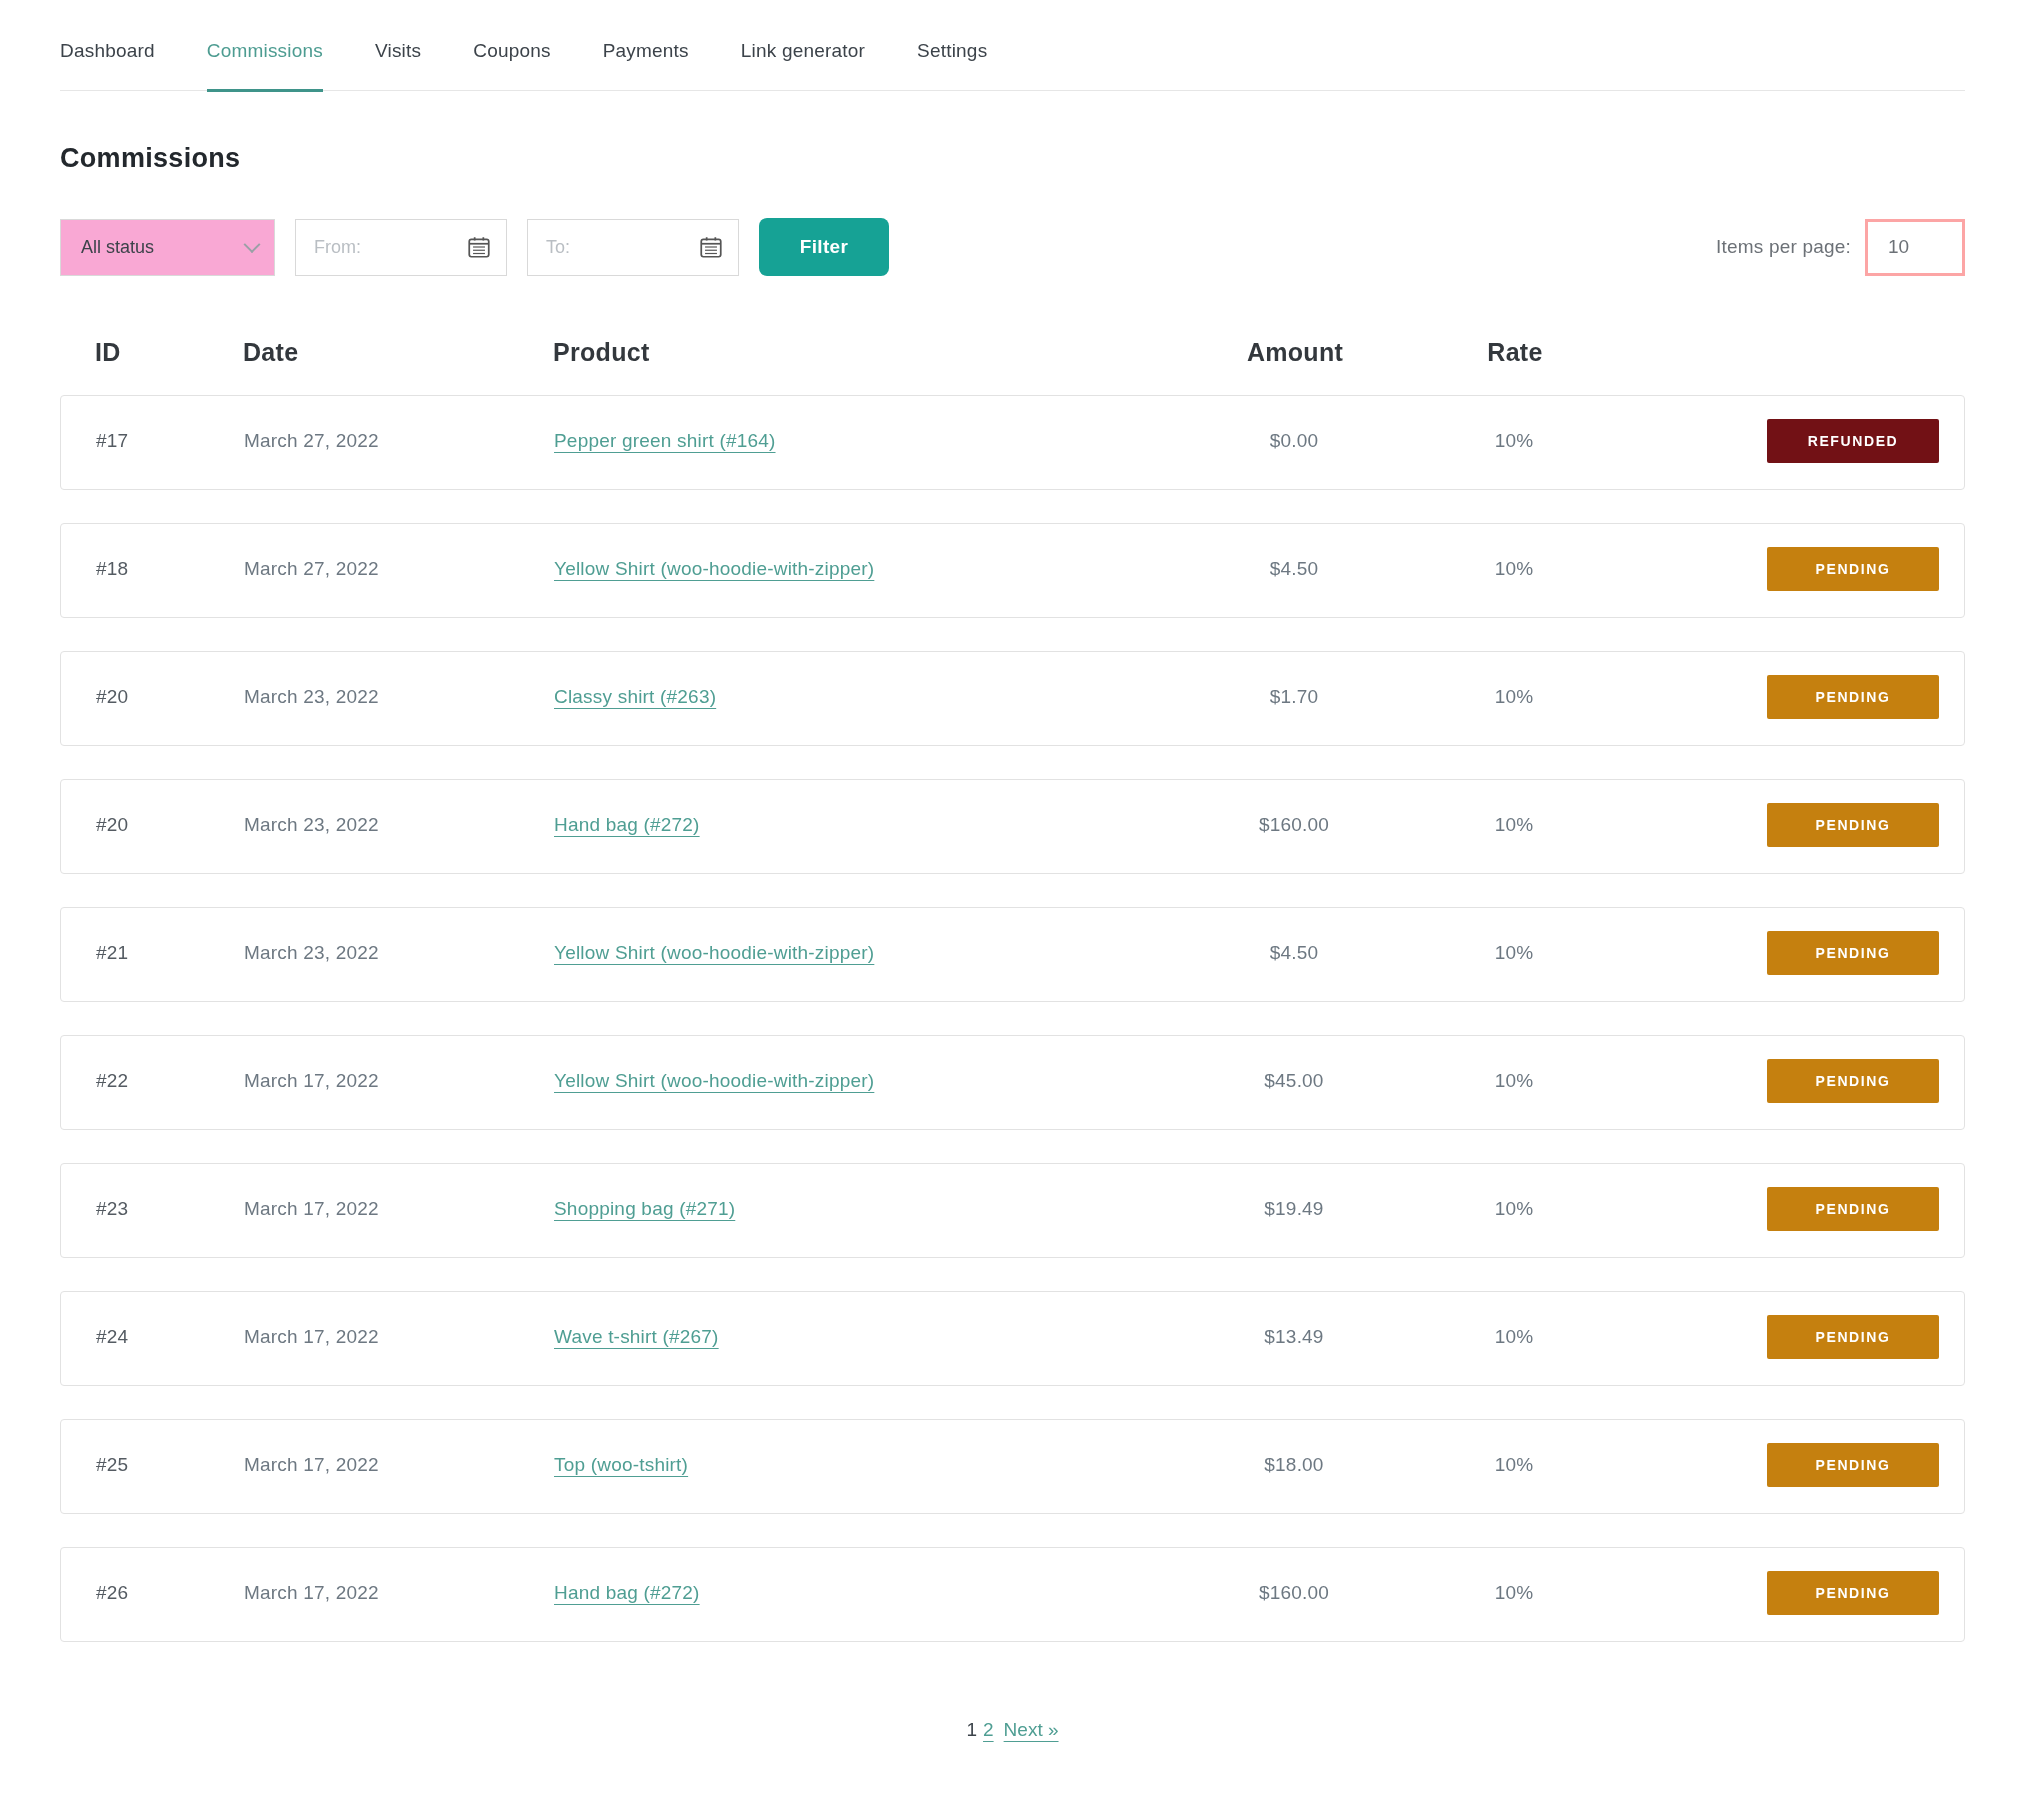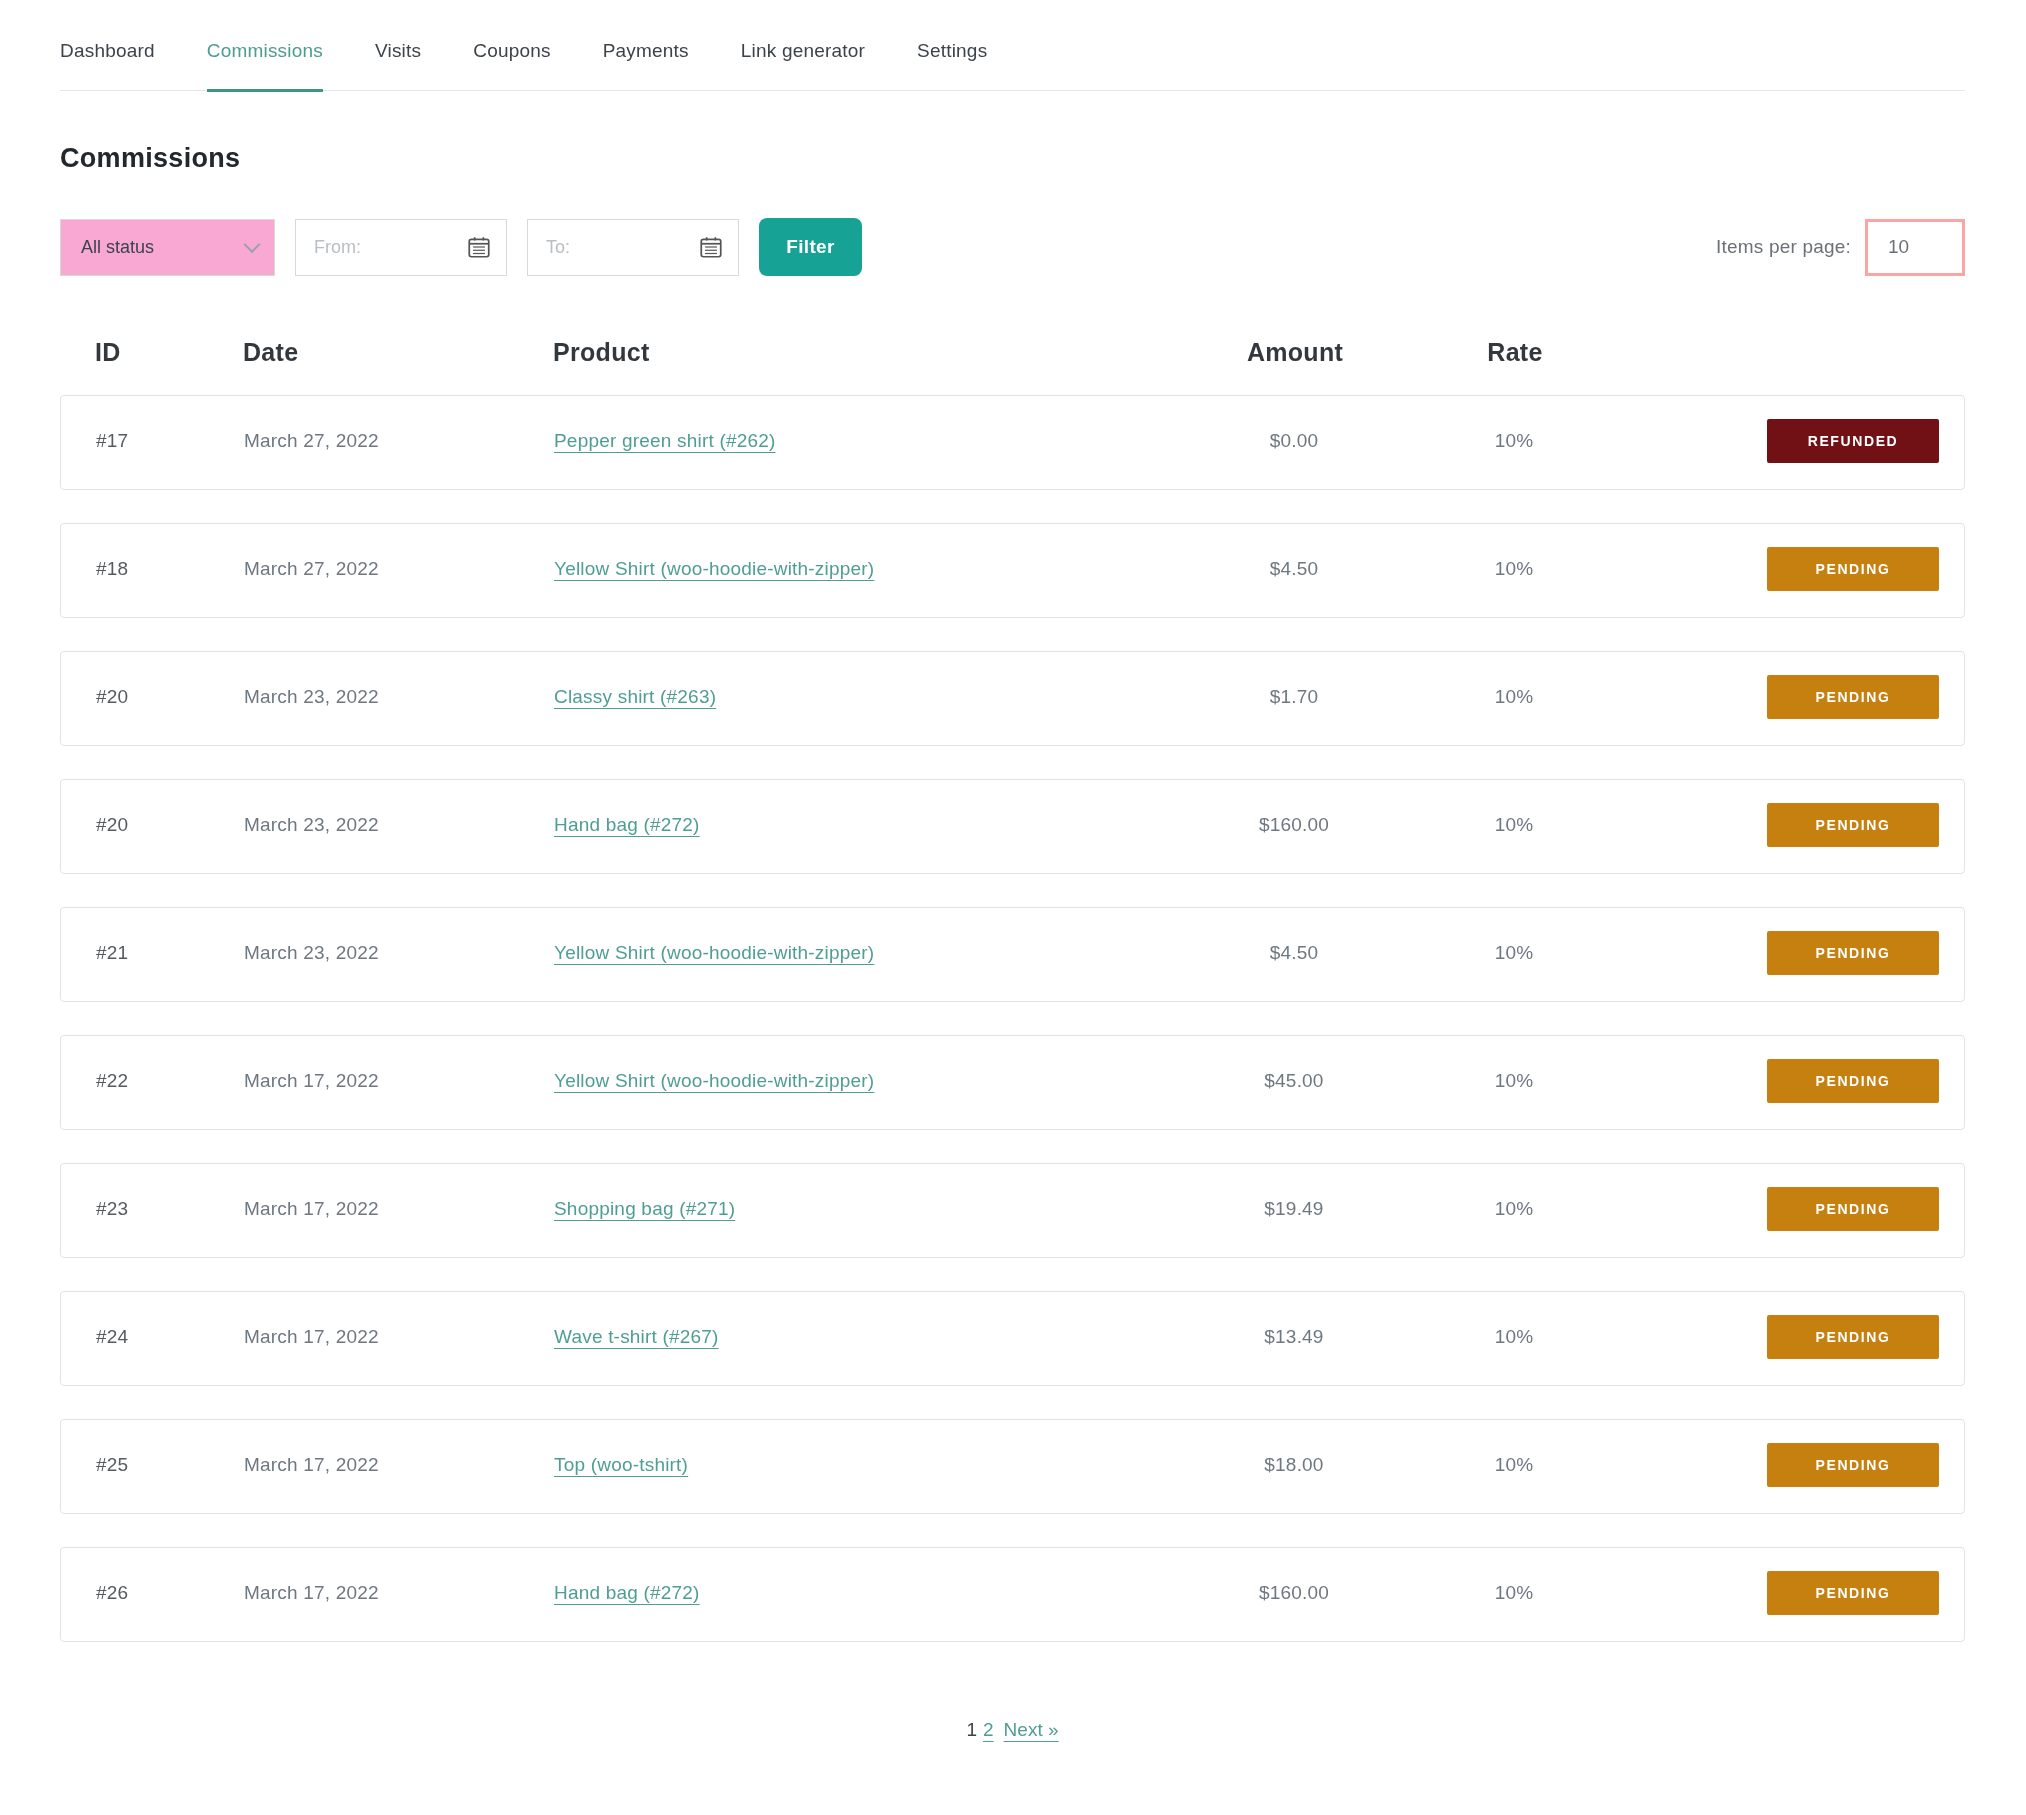--- a/index.html
+++ b/index.html
@@ -91,7 +91,7 @@
     color: #555;
   }
   .filter-btn {
-    width: 103px; height: 58px;
+    width: 130px; height: 58px;
     background: #16a295;
     color: #ffffff;
     border: none;

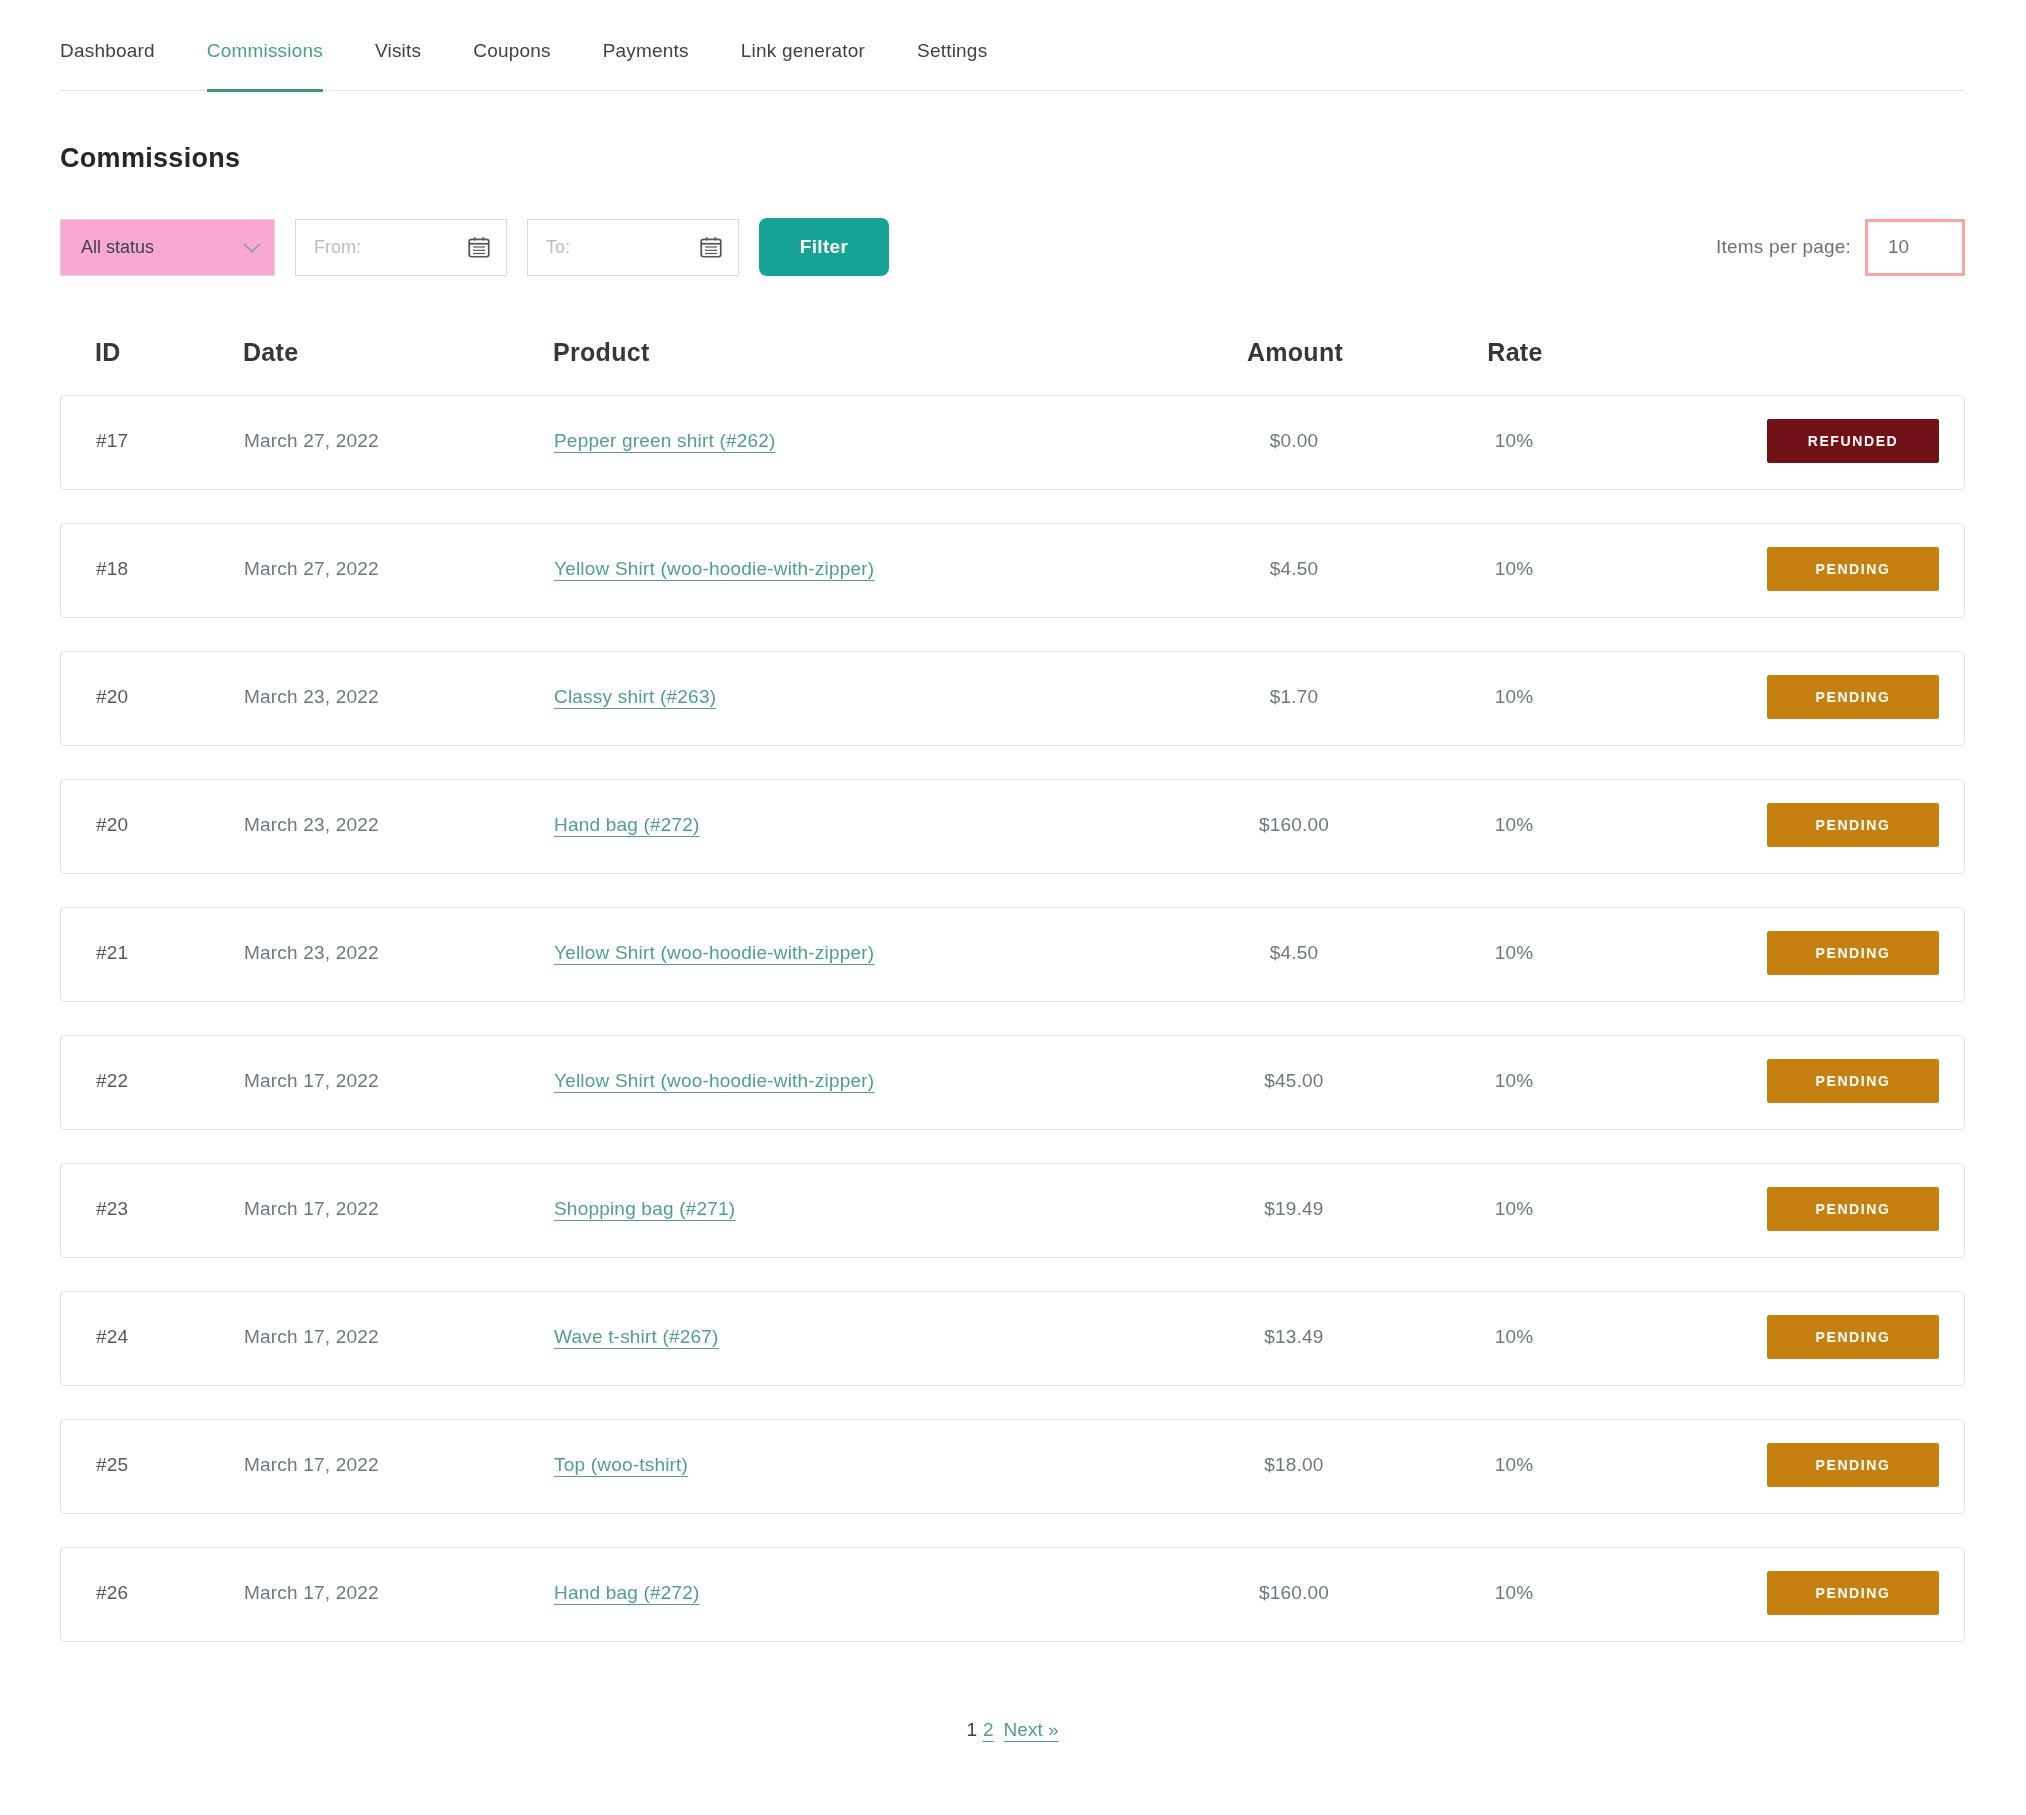--- a/index.html
+++ b/index.html
@@ -267,7 +267,7 @@
     <div class="row-card grid-cols">
       <div class="cell cell-id">#17</div>
       <div class="cell cell-date">March 27, 2022</div>
-      <div class="cell cell-product"><a class="product-link">Pepper green shirt (#262)</a></div>
+      <div class="cell cell-product"><a class="product-link">Pepper green shirt (#164)</a></div>
       <div class="cell cell-amount">$0.00</div>
       <div class="cell cell-rate">10%</div>
       <div class="cell cell-status"><span class="badge refunded">REFUNDED</span></div>

